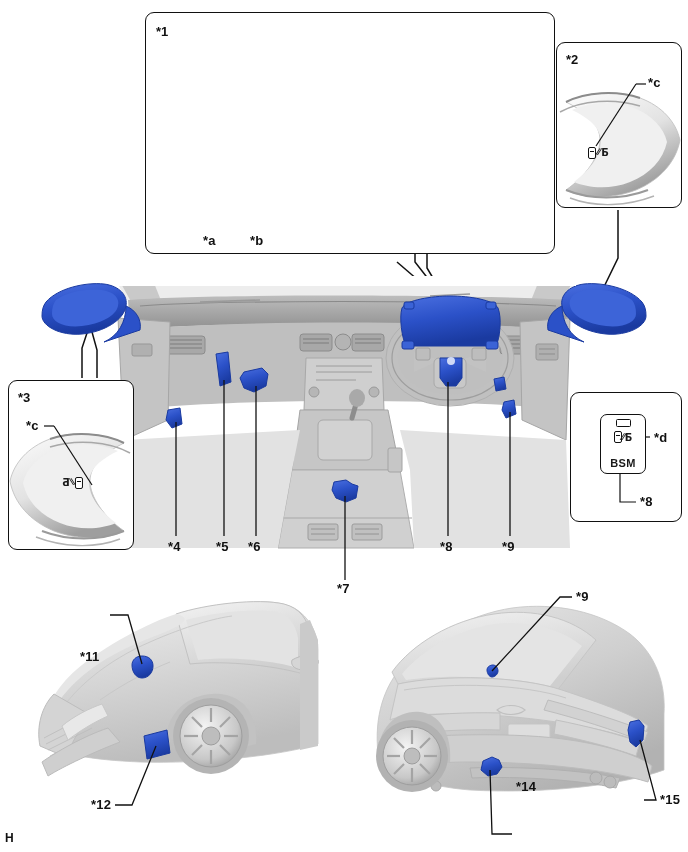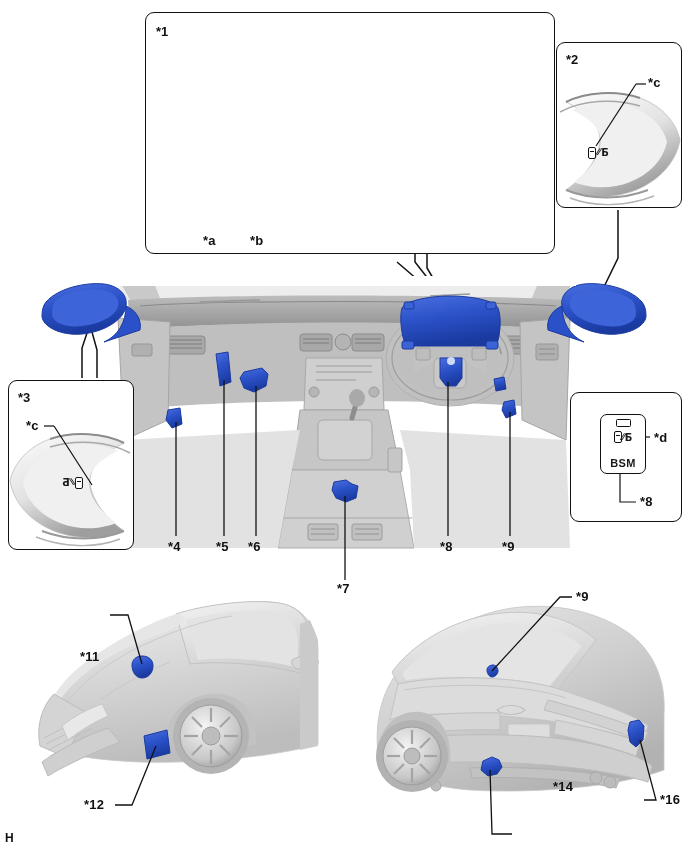--- a/index.html
+++ b/index.html
@@ -489,7 +489,7 @@
   <div class="lbl" style="left:80px;top:608px;margin-top:42px;">*11</div>
   <div class="lbl" style="left:84px;top:798px;">*12</div>
   <div class="lbl" style="left:576px;top:590px;">*9</div>
-  <div class="lbl" style="left:516px;top:780px;margin-left:37px;">*14</div>
+  <div class="lbl" style="left:516px;top:780px;">*14</div>
   <div class="lbl" style="left:660px;top:793px;">*16</div>
 
   <div class="corner-mark">H</div>

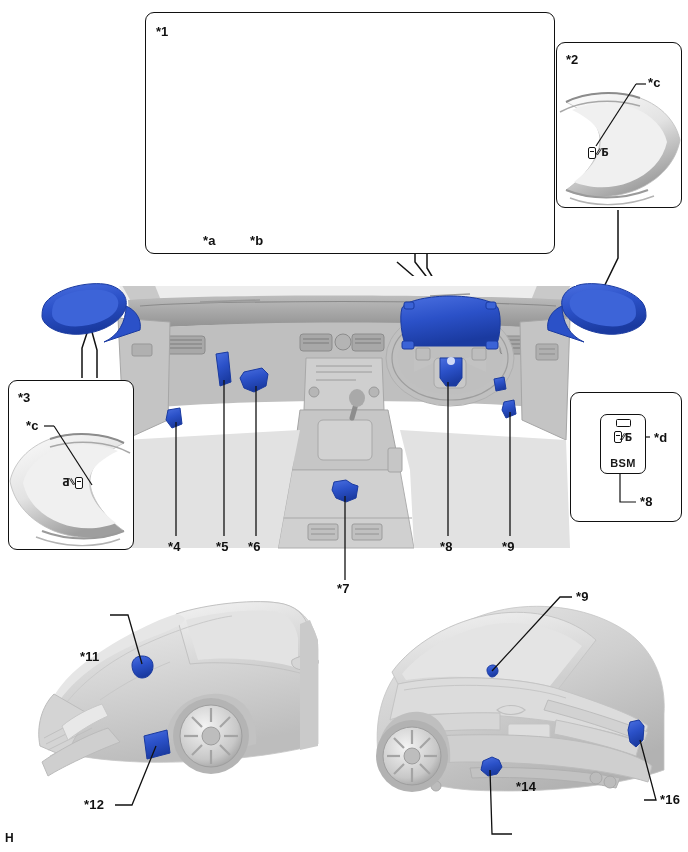--- a/index.html
+++ b/index.html
@@ -487,7 +487,7 @@
   <div class="lbl" style="left:502px;top:540px;">*9</div>
 
   <div class="lbl" style="left:80px;top:608px;margin-top:42px;">*11</div>
-  <div class="lbl" style="left:84px;top:798px;">*12</div>
+  <div class="lbl" style="left:91px;top:798px;">*12</div>
   <div class="lbl" style="left:576px;top:590px;">*9</div>
   <div class="lbl" style="left:516px;top:780px;">*14</div>
   <div class="lbl" style="left:660px;top:793px;">*16</div>

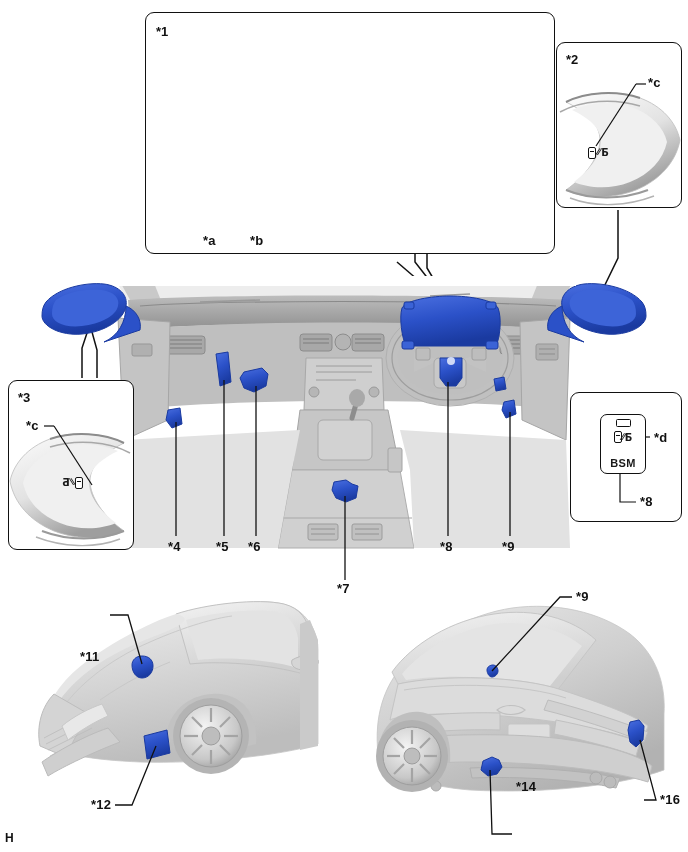--- a/index.html
+++ b/index.html
@@ -490,7 +490,7 @@
   <div class="lbl" style="left:91px;top:798px;">*12</div>
   <div class="lbl" style="left:576px;top:590px;">*9</div>
   <div class="lbl" style="left:516px;top:780px;">*14</div>
-  <div class="lbl" style="left:660px;top:793px;">*16</div>
+  <div class="lbl" style="left:660px;top:793px;">*15</div>
 
   <div class="corner-mark">H</div>
 

